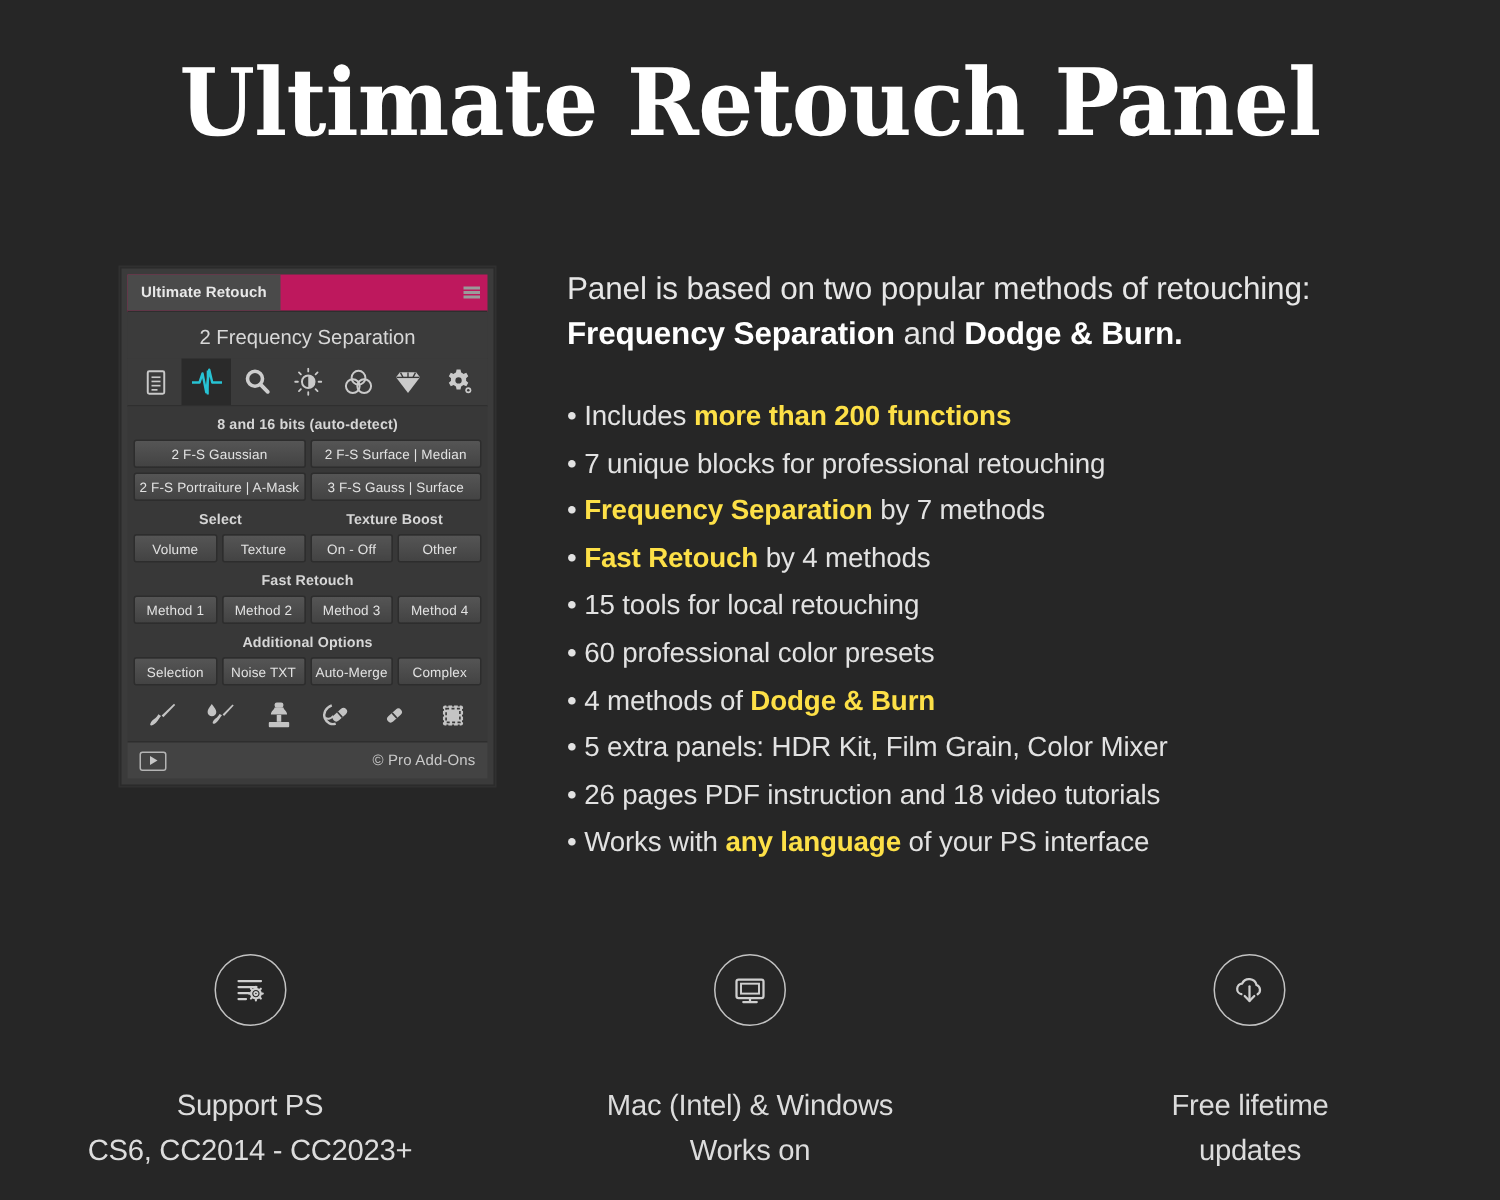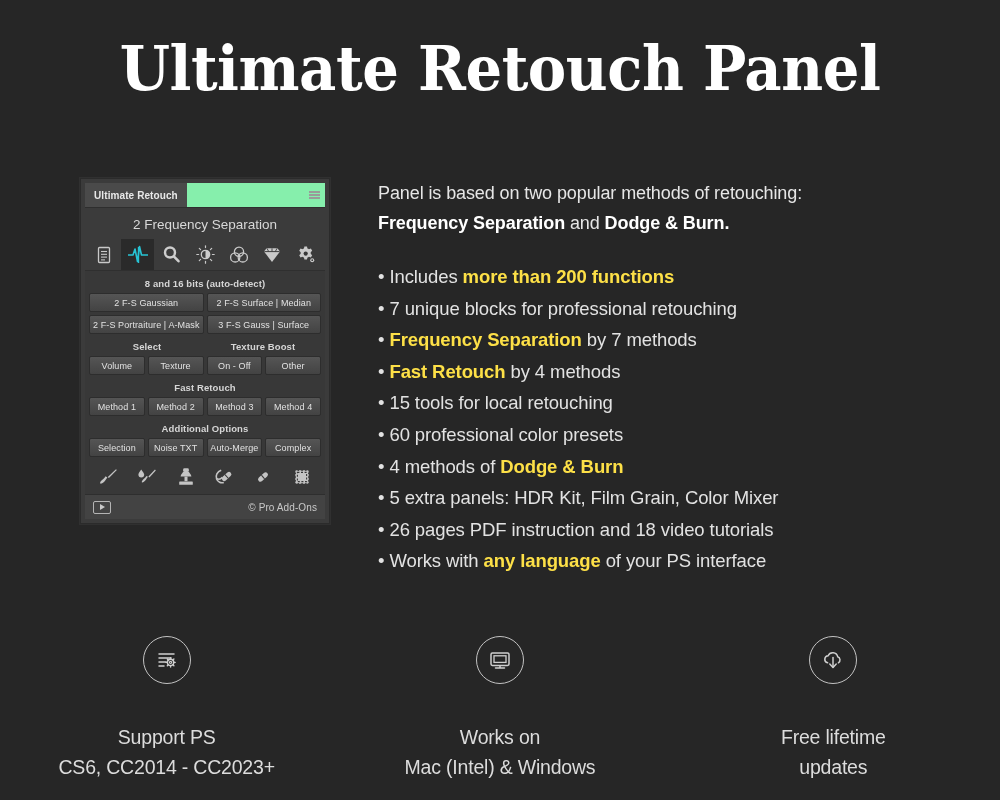--- a/index.html
+++ b/index.html
@@ -45,7 +45,7 @@
   .panel-tabbar {
     display: flex; align-items: stretch;
     height: 25px;
-    background: #86efac;
+    background: #be185d;
     border-bottom: 1px solid #2e2e2e;
   }
   .panel-tab {

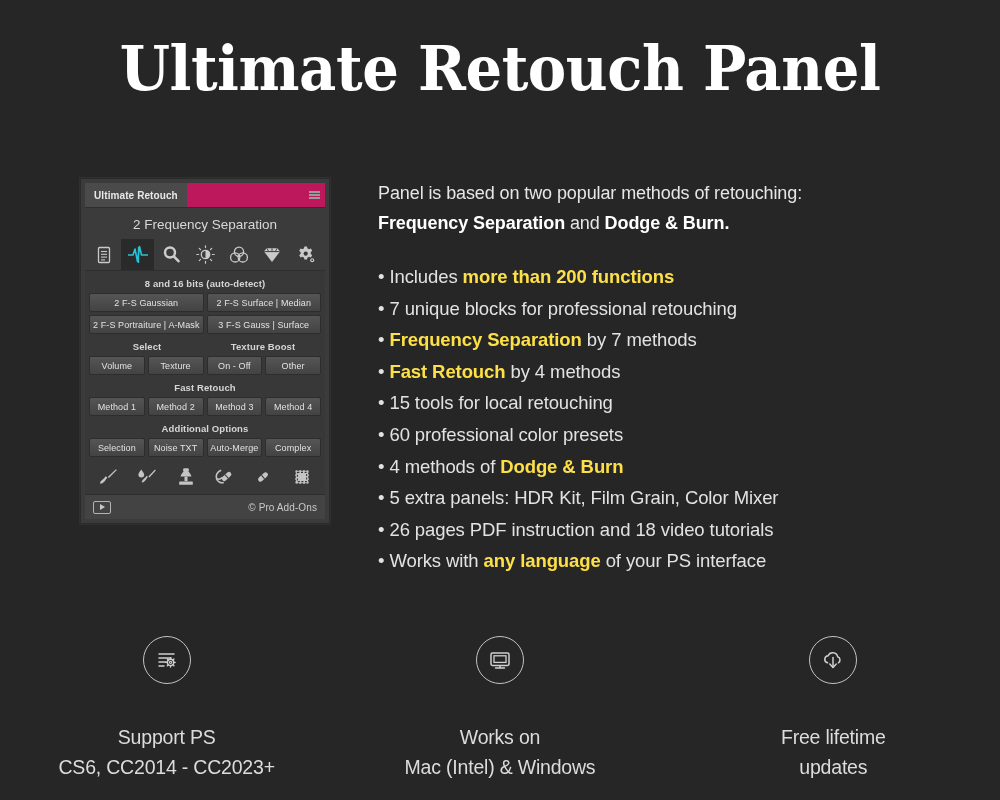--- a/index.html
+++ b/index.html
@@ -156,7 +156,7 @@
     width: 604px;
     color: #e6e6e6;
   }
-  .lede { font-size: 18px; line-height: 30px; letter-spacing: -0.1px; }
+  .lede { font-size: 21px; line-height: 30px; letter-spacing: -0.1px; }
   .lede .b { font-weight: bold; color: #ffffff; }
   .bullets { margin-top: 23px; }
   .bullet {

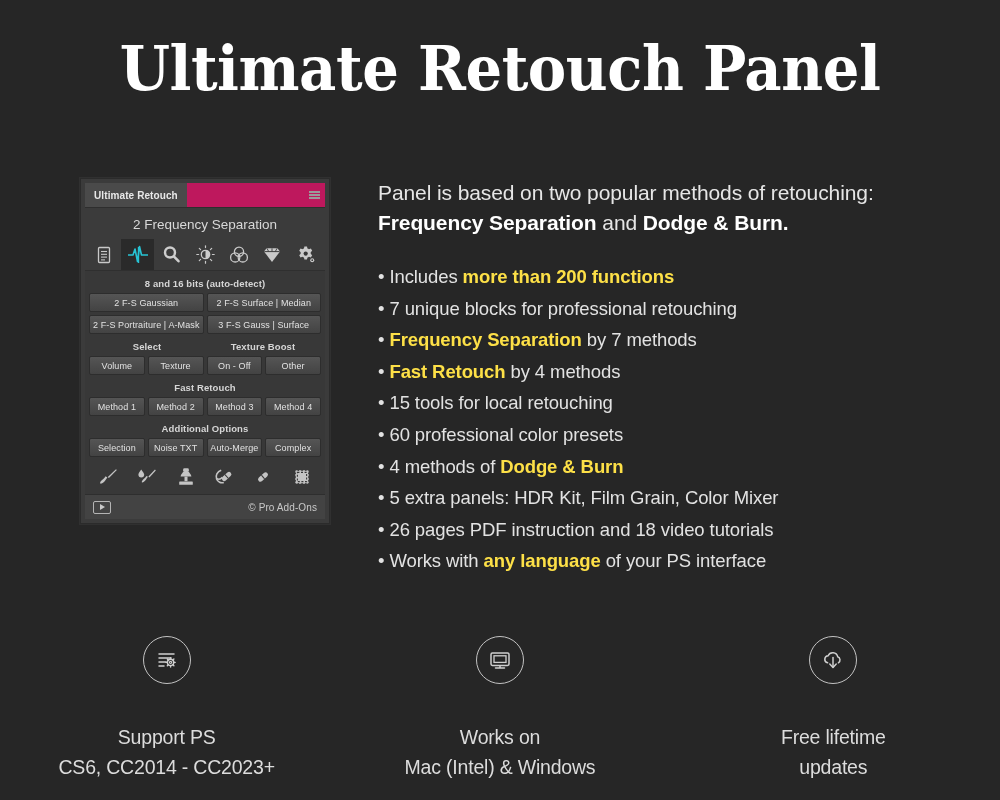--- a/index.html
+++ b/index.html
@@ -496,8 +496,8 @@
         </svg>
       </div>
       <div class="feature-text">
+        <div>Mac (Intel) &amp; Windows</div>
         <div>Works on</div>
-        <div>Mac (Intel) &amp; Windows</div>
       </div>
     </div>
 

